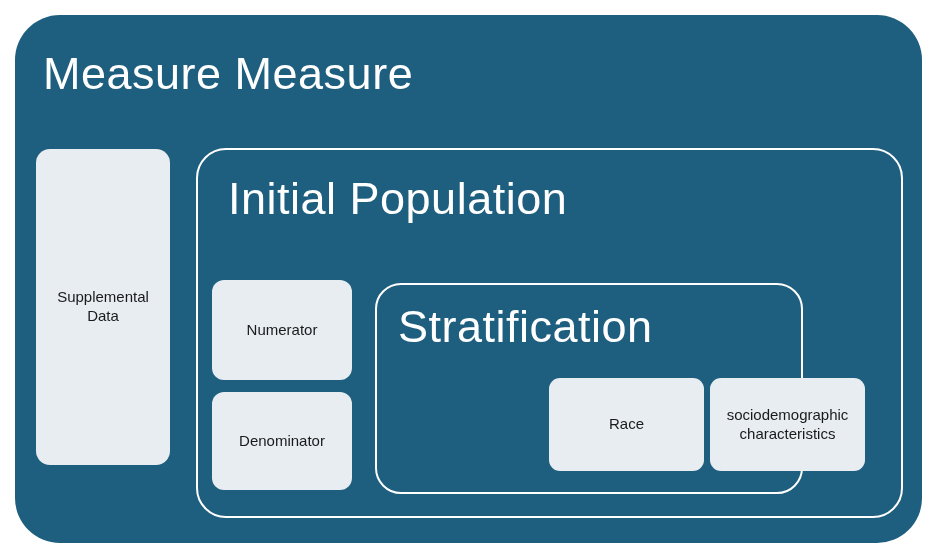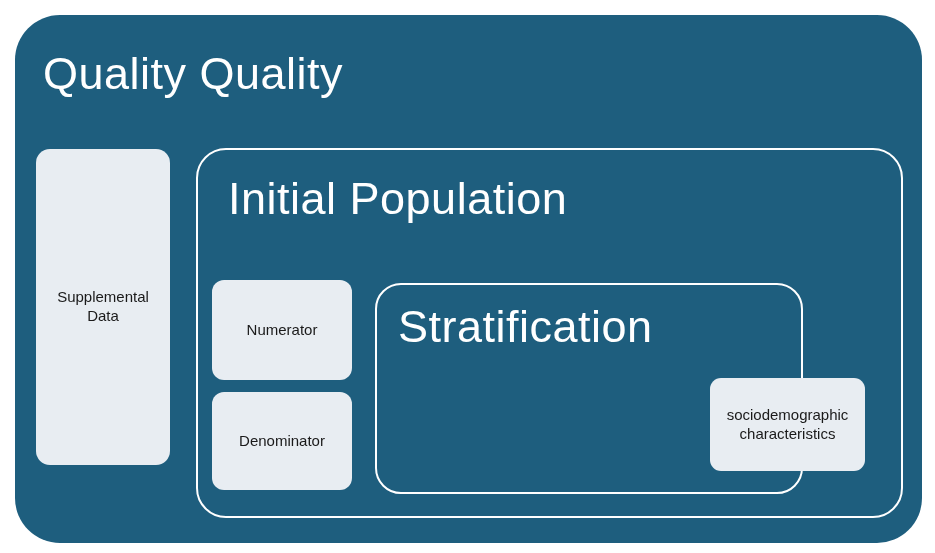--- a/index.html
+++ b/index.html
@@ -87,7 +87,7 @@
 <div class="canvas">
   <div class="outer">
 
-    <div class="heading main-title">Quality Quality</div>
+    <div class="heading main-title">Measure Measure</div>
 
     <div class="box supplemental">
       <span>Supplemental Data</span>

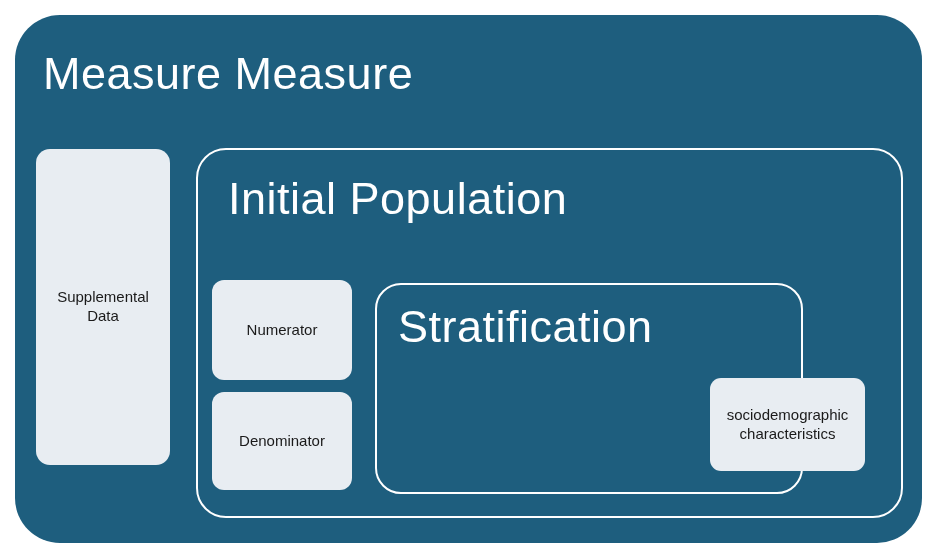--- a/index.html
+++ b/index.html
@@ -110,6 +110,9 @@
         <div class="heading strat-title">Stratification</div>
 
 
+        <div class="box strat-item race">
+          <span>Race</span>
+        </div>
 
         <div class="box strat-item socio">
           <span>sociodemographic characteristics</span>

